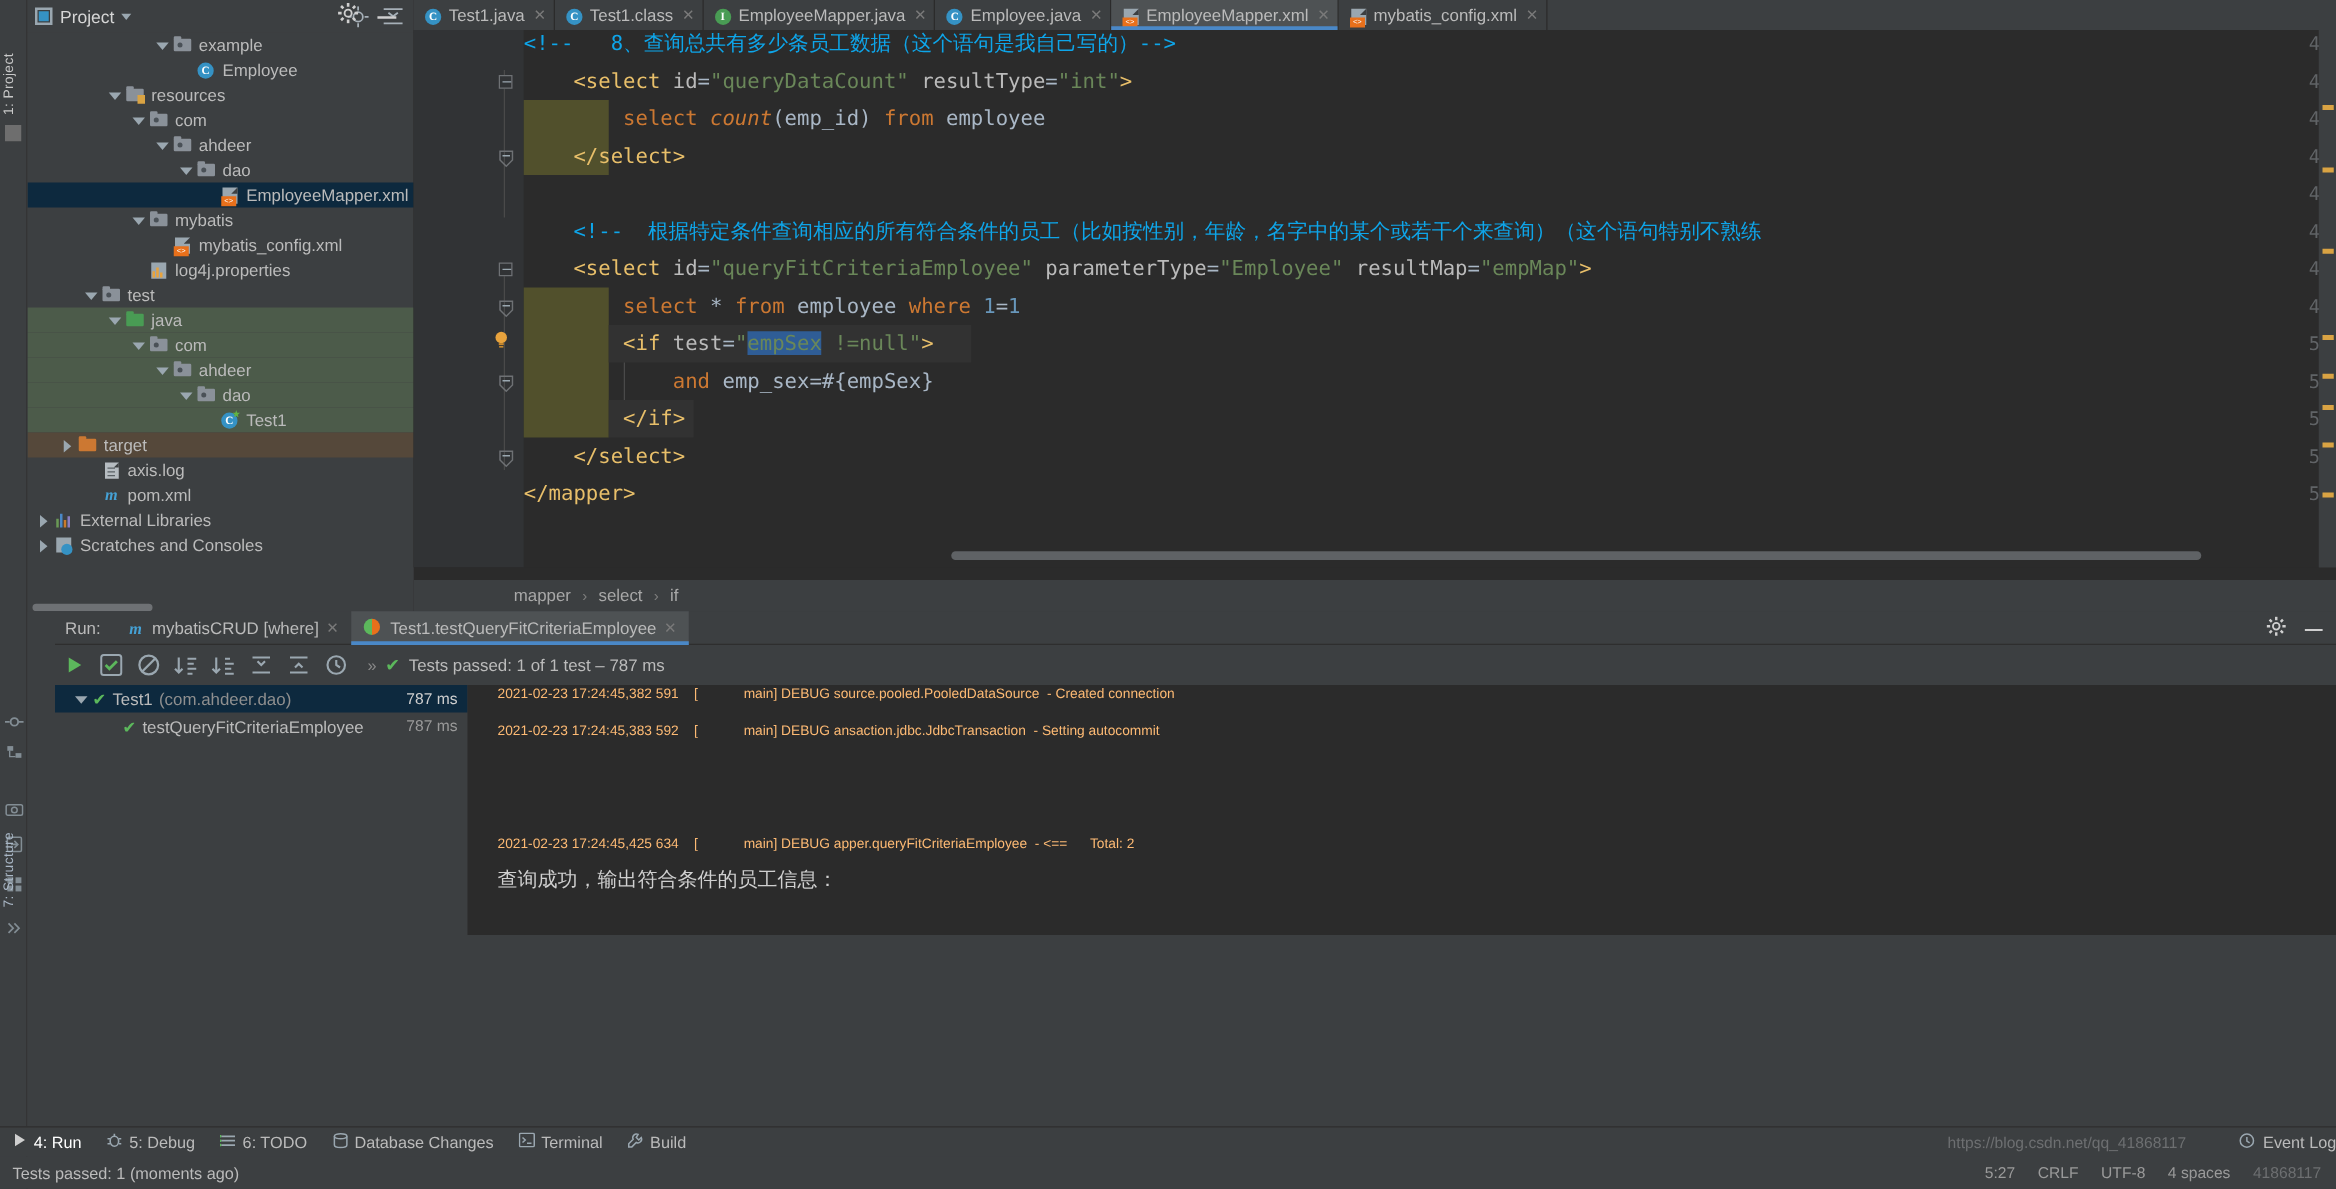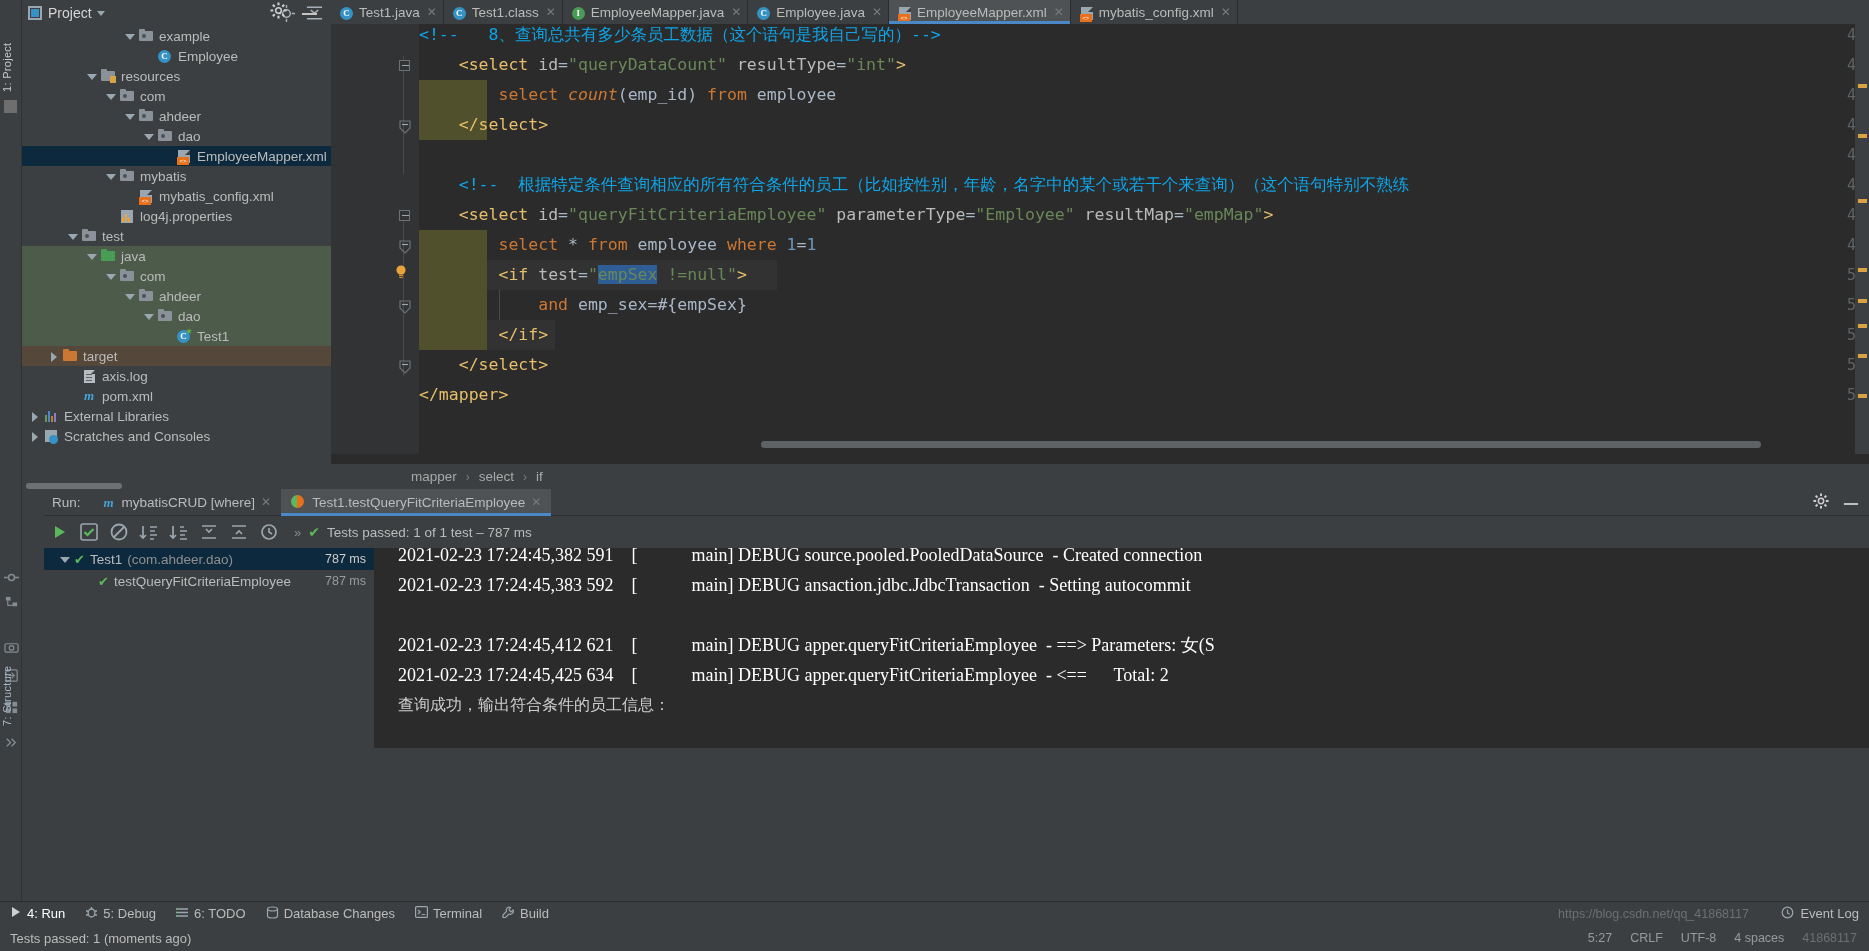--- a/index.html
+++ b/index.html
@@ -186,8 +186,8 @@
   .paren{color:#8f8f8f;}
 
   .console{position:absolute;left:330px;top:59px;width:1517px;height:200px;background:#2b2b2b;overflow:hidden;}
-  .cline{position:absolute;left:24px;white-space:pre;color:#ffffff;
-         font-family:Liberation Serif, serif;font-size:18px;line-height:30px;}
+  .cline{position:absolute;left:24px;white-space:pre;color:#fdba74;
+         font-family:Liberation Sans, sans-serif;font-size:11px;line-height:30px;}
   .cline.cn{font-family:"Liberation Sans",sans-serif;font-size:16px;color:#cfcfcf;}
 
   

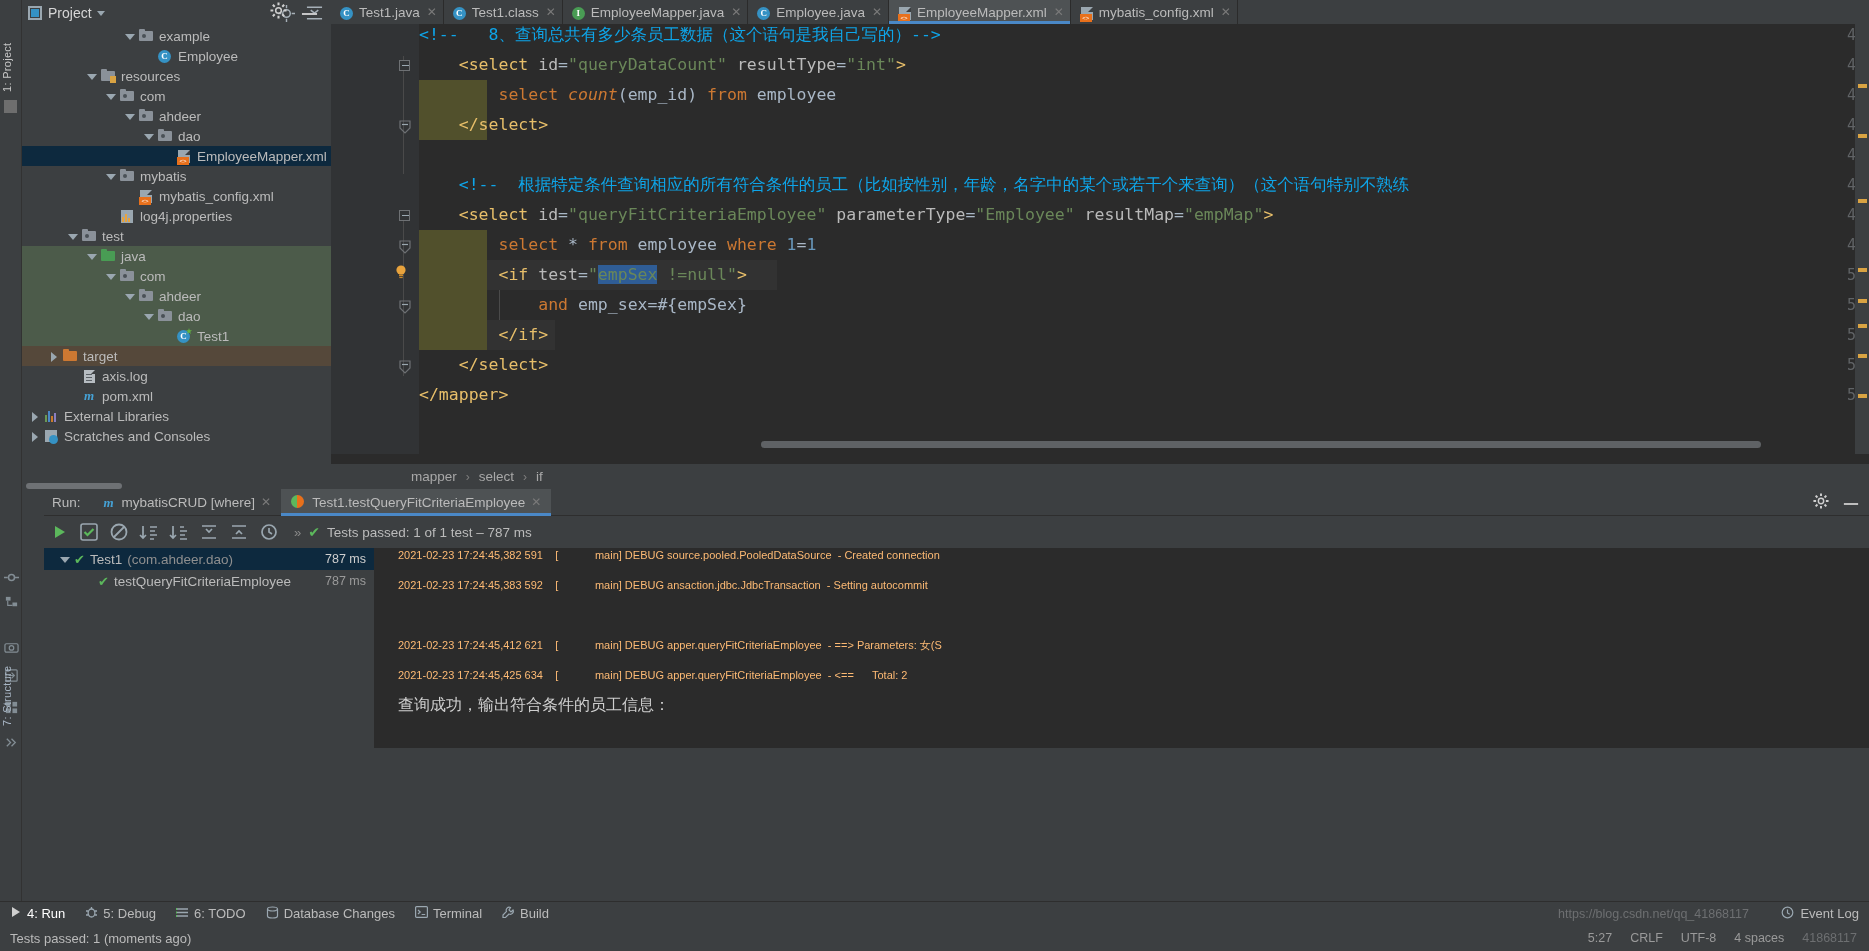--- a/index.html
+++ b/index.html
@@ -755,7 +755,6 @@
     <div class="console" id="console" style="left:352px;width:1495px;">
         <div class="cline" style="top: -8px;">2021-02-23 17:24:45,382 591    [            main] DEBUG source.pooled.PooledDataSource  - Created connection </div>
         <div class="cline" style="top: 22px;">2021-02-23 17:24:45,383 592    [            main] DEBUG ansaction.jdbc.JdbcTransaction  - Setting autocommit </div>
-        <div class="cline" style="top: 82px;">2021-02-23 17:24:45,412 621    [            main] DEBUG apper.queryFitCriteriaEmployee  - ==&gt; Parameters: 女(S</div>
         <div class="cline" style="top: 112px;">2021-02-23 17:24:45,425 634    [            main] DEBUG apper.queryFitCriteriaEmployee  - &lt;==      Total: 2</div>
         <div class="cline cn" style="top: 142px;">查询成功，输出符合条件的员工信息：</div>
       </div>

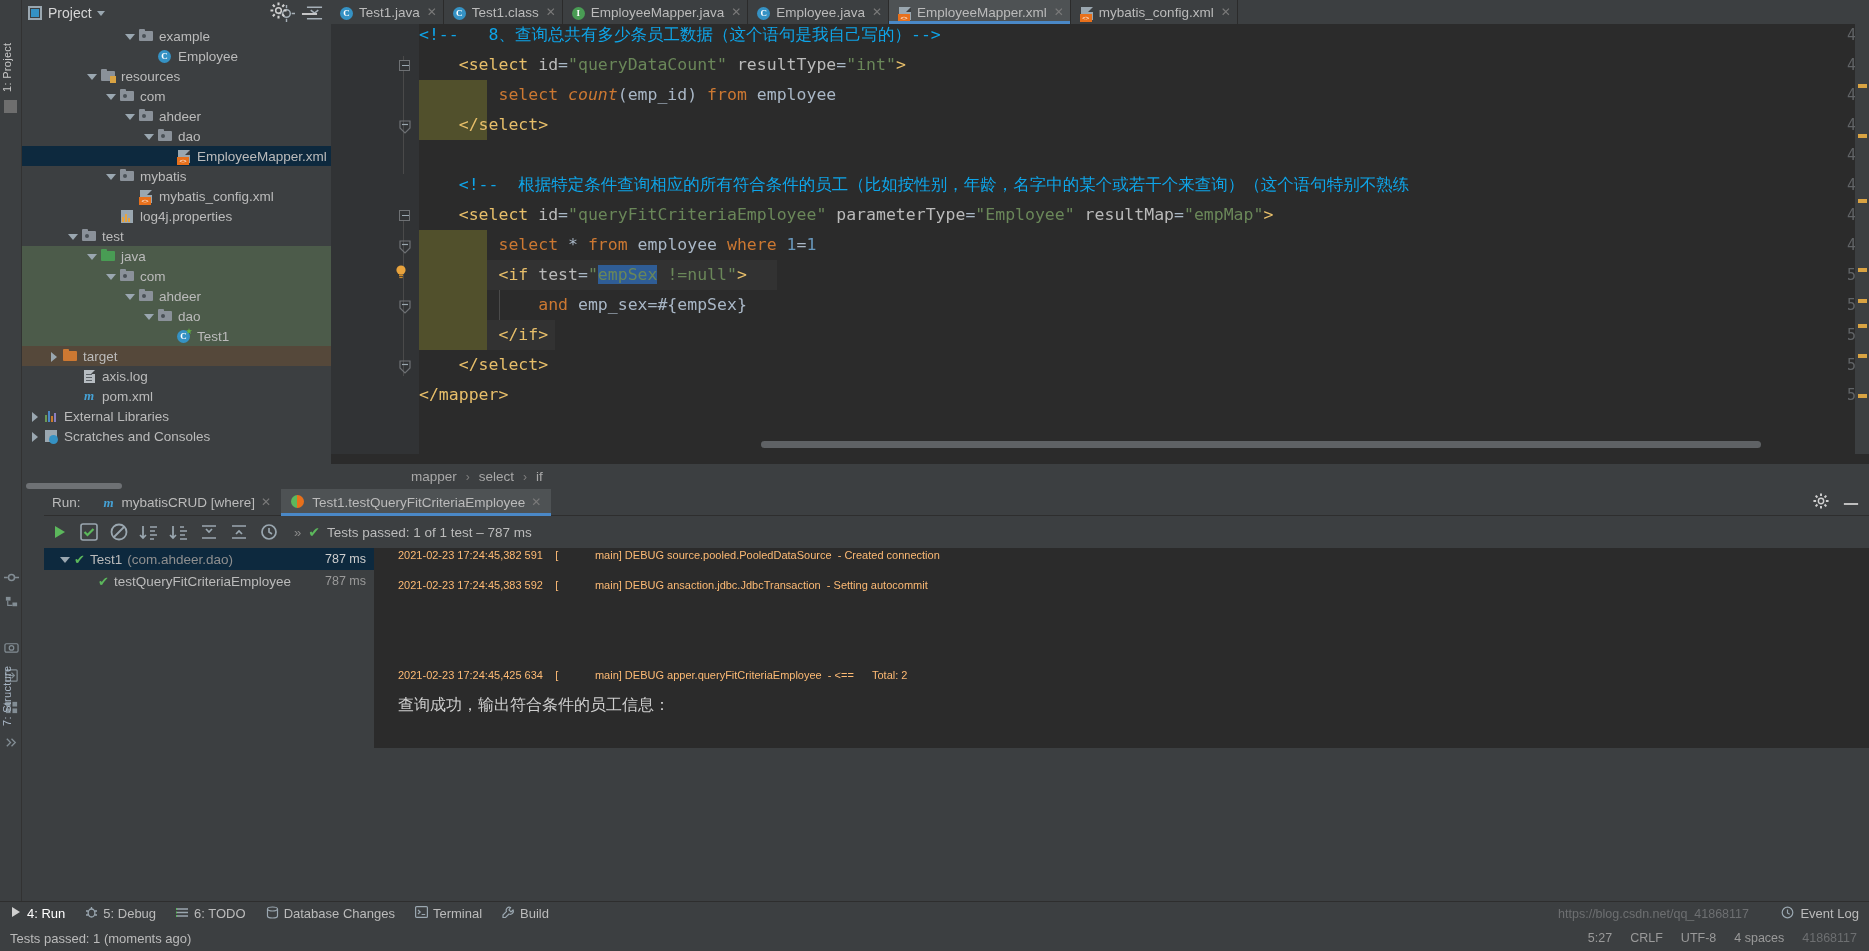--- a/index.html
+++ b/index.html
@@ -198,7 +198,7 @@
              display:flex;align-items:center;gap:20px;padding-left:10px;font-size:13px;border-top:1px solid #2e2e2e;}
   .bb{display:flex;align-items:center;gap:5px;color:#bbbbbb;white-space:nowrap;}
   .bb.active{color:#ffffff;}
-  .eventlog{margin-left:auto;padding-right:10px;display:flex;align-items:center;gap:6px;}
+  .eventlog{margin-left:auto;display:flex;align-items:center;gap:6px;}
 
   .statusbar{position:absolute;left:0;bottom:0;width:1869px;height:26px;background:#3c3f41;
              display:flex;align-items:center;padding-left:10px;font-size:13px;color:#bbbbbb;}

